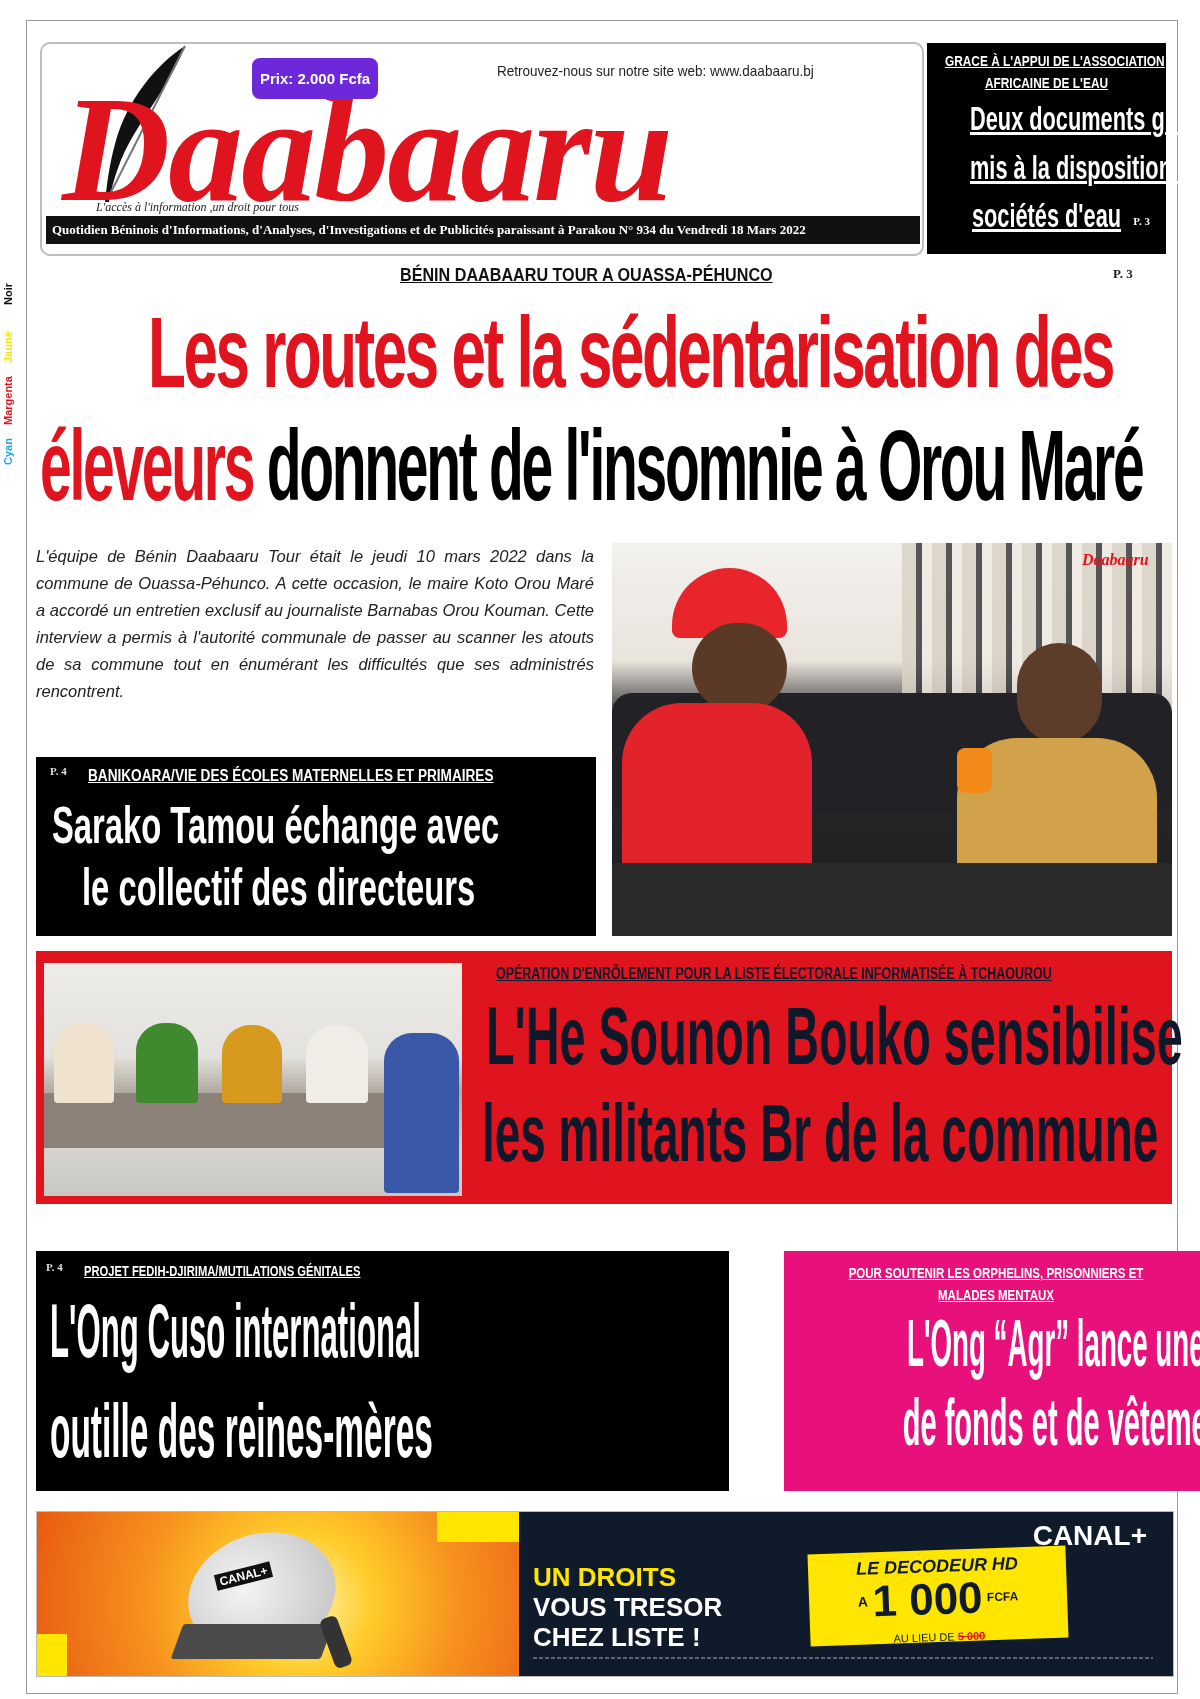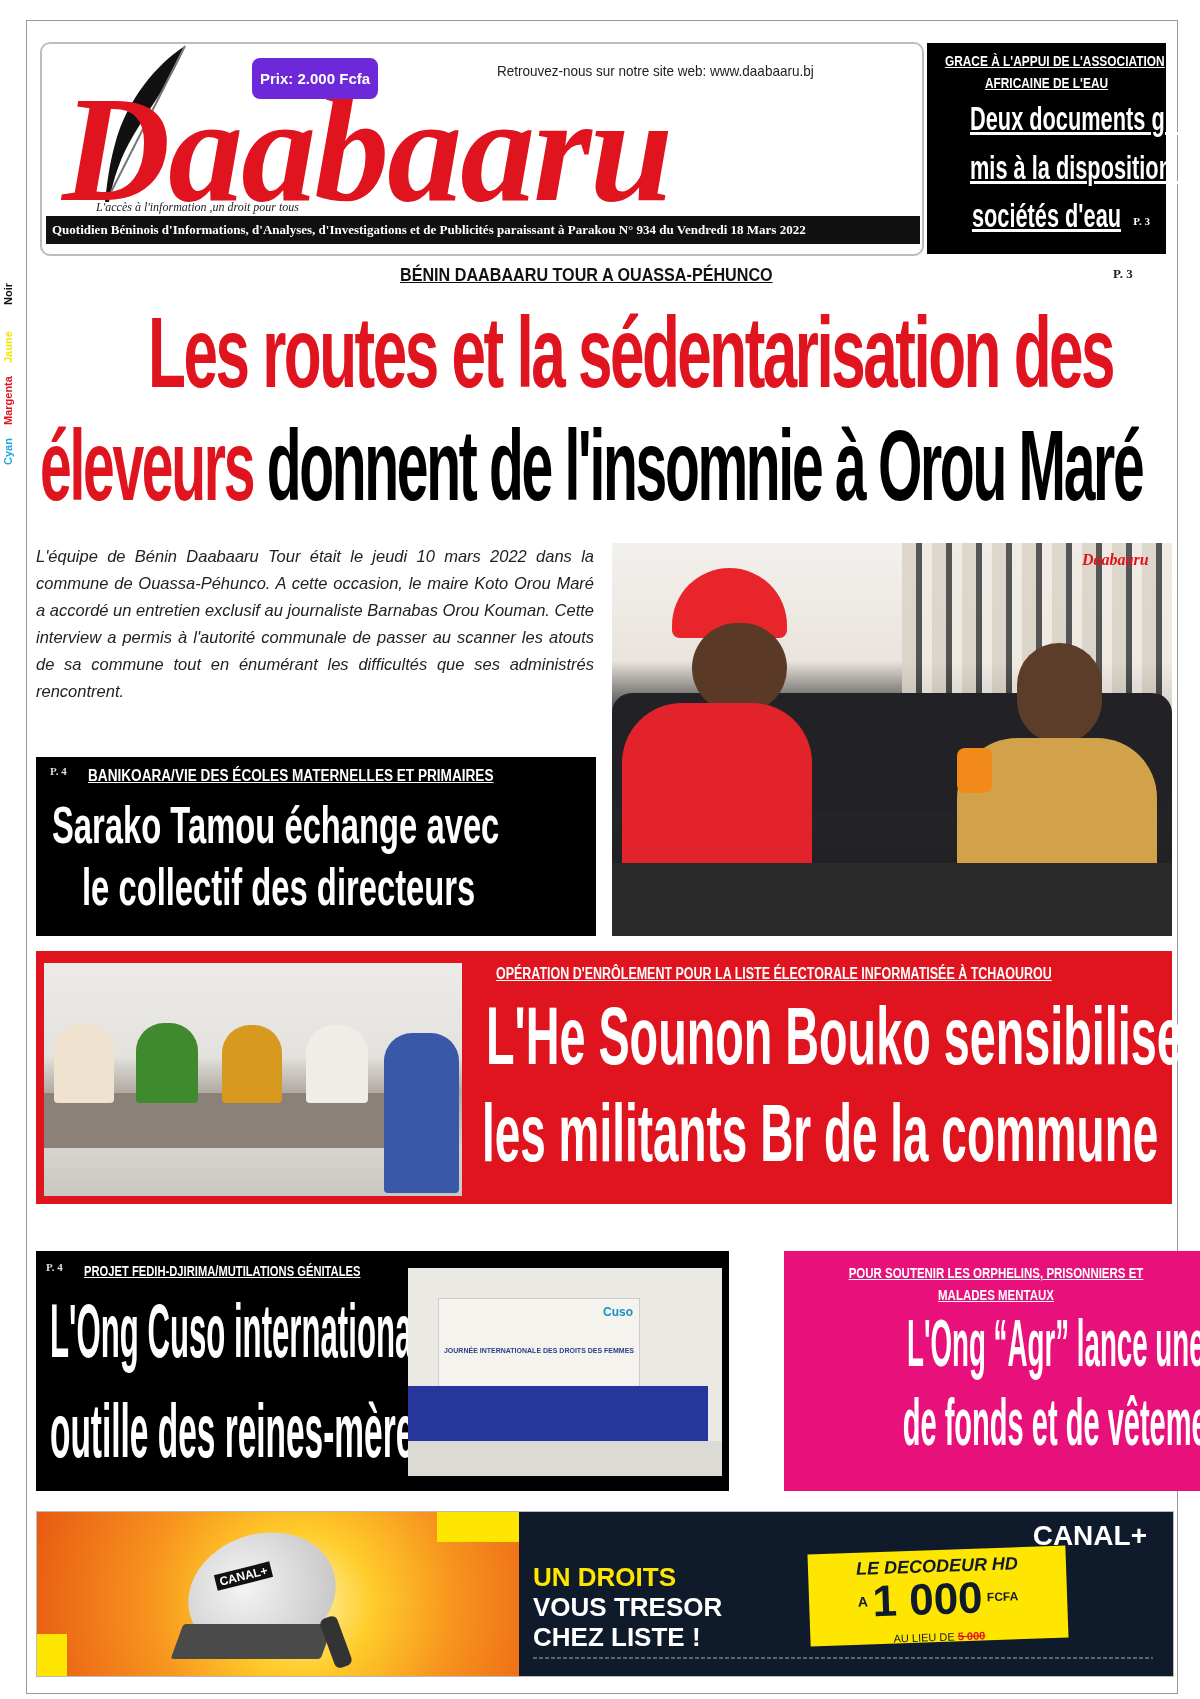--- a/index.html
+++ b/index.html
@@ -34,7 +34,7 @@
 
   .photo{position:absolute;overflow:hidden;}
   .box-black{position:absolute;background:#000;color:#fff;}
-  .box-red{position:absolute;background:#e0141e;color:#ffffff;}
+  .box-red{position:absolute;background:#e0141e;color:#0f172a;}
   .box-pink{position:absolute;background:#e8117c;color:#fff;}
   .pg{font-family:"Liberation Serif",serif;font-size:11px;font-weight:bold;}
 

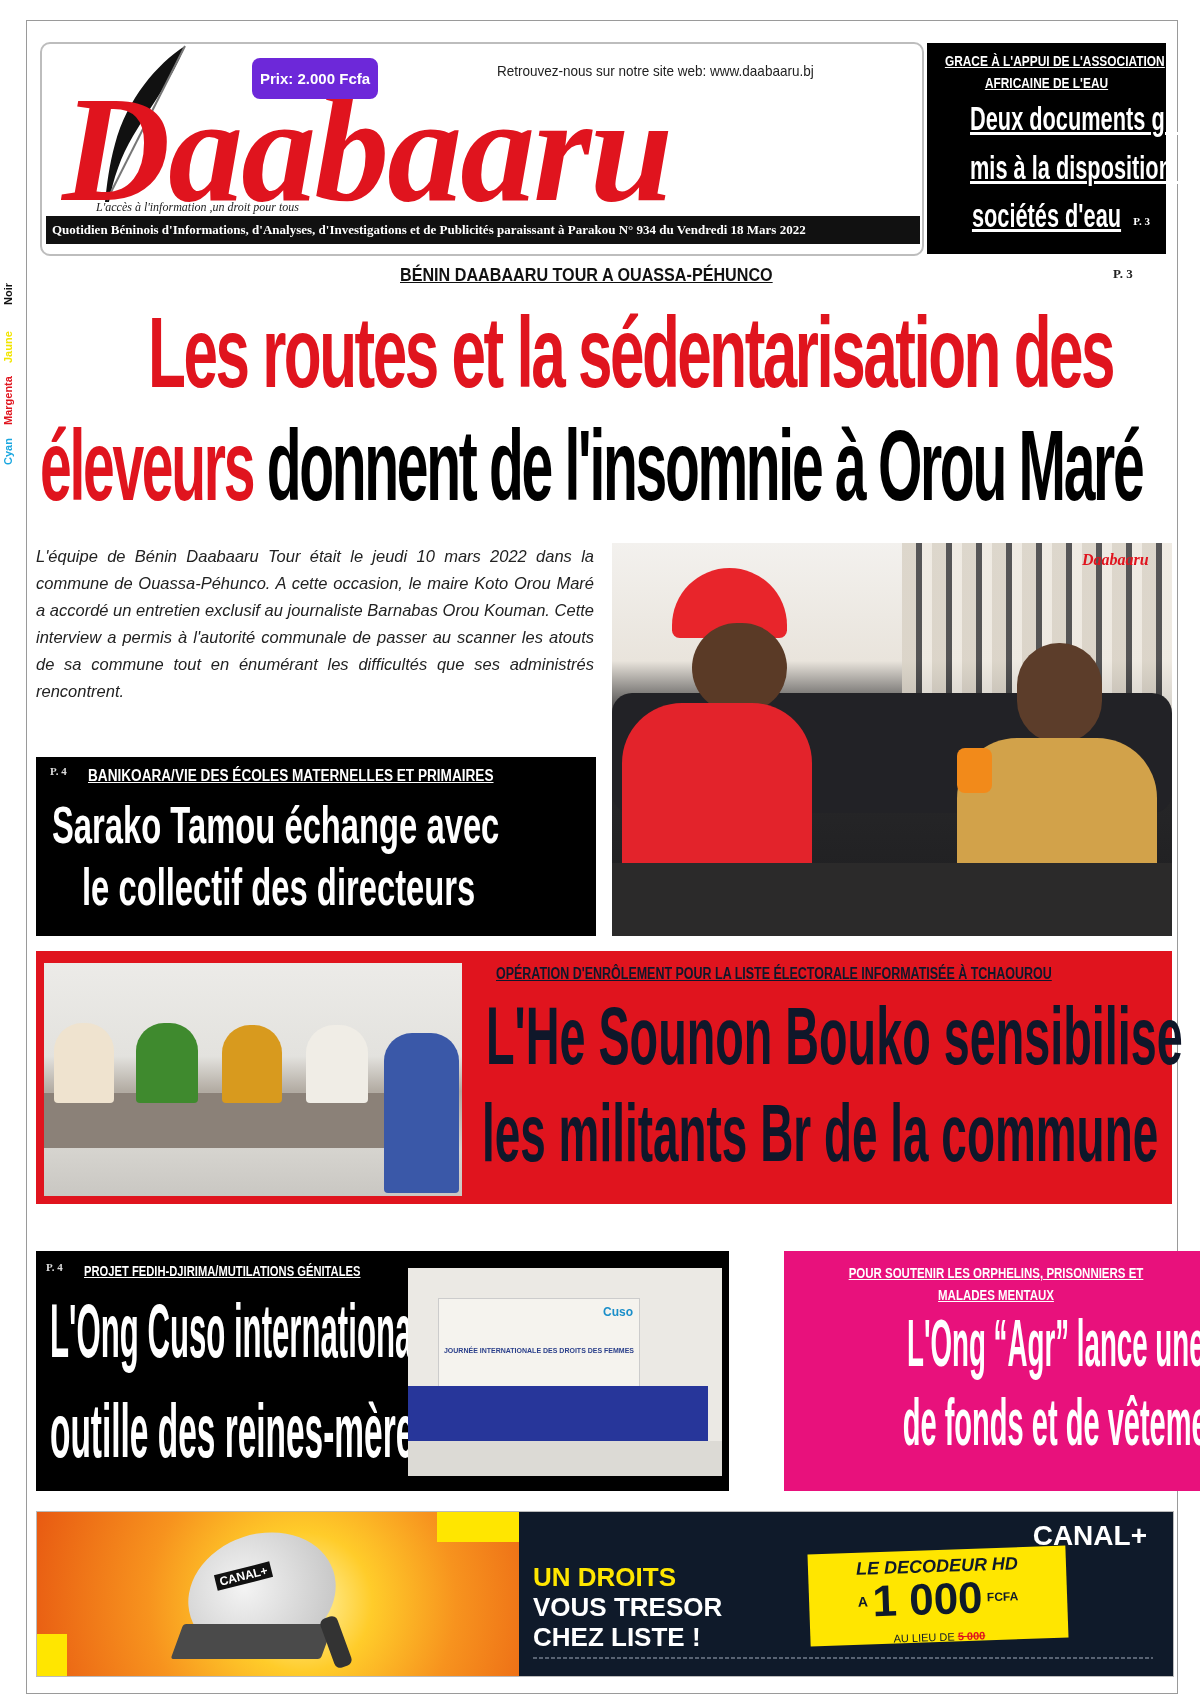--- a/index.html
+++ b/index.html
@@ -121,14 +121,6 @@
   <div class="abs kicker" style="left:48px;top:12px;font-size:14px;white-space:nowrap;transform:scaleX(0.8);transform-origin:left top;">PROJET FEDIH-DJIRIMA/MUTILATIONS GÉNITALES</div>
   <div class="abs" style="left:14px;top:42px;font-size:76px;font-weight:bold;white-space:nowrap;transform:scaleX(0.41);transform-origin:left top;line-height:1;">L'Ong Cuso international</div>
   <div class="abs" style="left:14px;top:142px;font-size:76px;font-weight:bold;white-space:nowrap;transform:scaleX(0.44);transform-origin:left top;line-height:1;">outille des reines-mères</div>
-  <div class="photo" style="left:372px;top:17px;width:314px;height:208px;background:#ebe9e4;">
-    <div class="abs" style="left:30px;top:30px;width:200px;height:100px;background:#f5f3ee;border:1px solid #ccc;">
-      <div style="font-size:7px;color:#2a3f8a;font-weight:bold;text-align:center;margin-top:48px;">JOURNÉE INTERNATIONALE DES DROITS DES FEMMES</div>
-      <div class="abs" style="right:6px;top:6px;font-size:12px;color:#1a8ec9;font-weight:bold;">Cuso</div>
-    </div>
-    <div class="abs" style="left:0;top:118px;width:300px;height:55px;background:#27369a;"></div>
-    <div class="abs" style="left:0;top:173px;width:314px;height:35px;background:#dcdad5;"></div>
-  </div>
 </div>
 
 <div class="box-pink" style="left:748px;top:1251px;width:424px;height:240px;text-align:center;margin-left:36px;">

